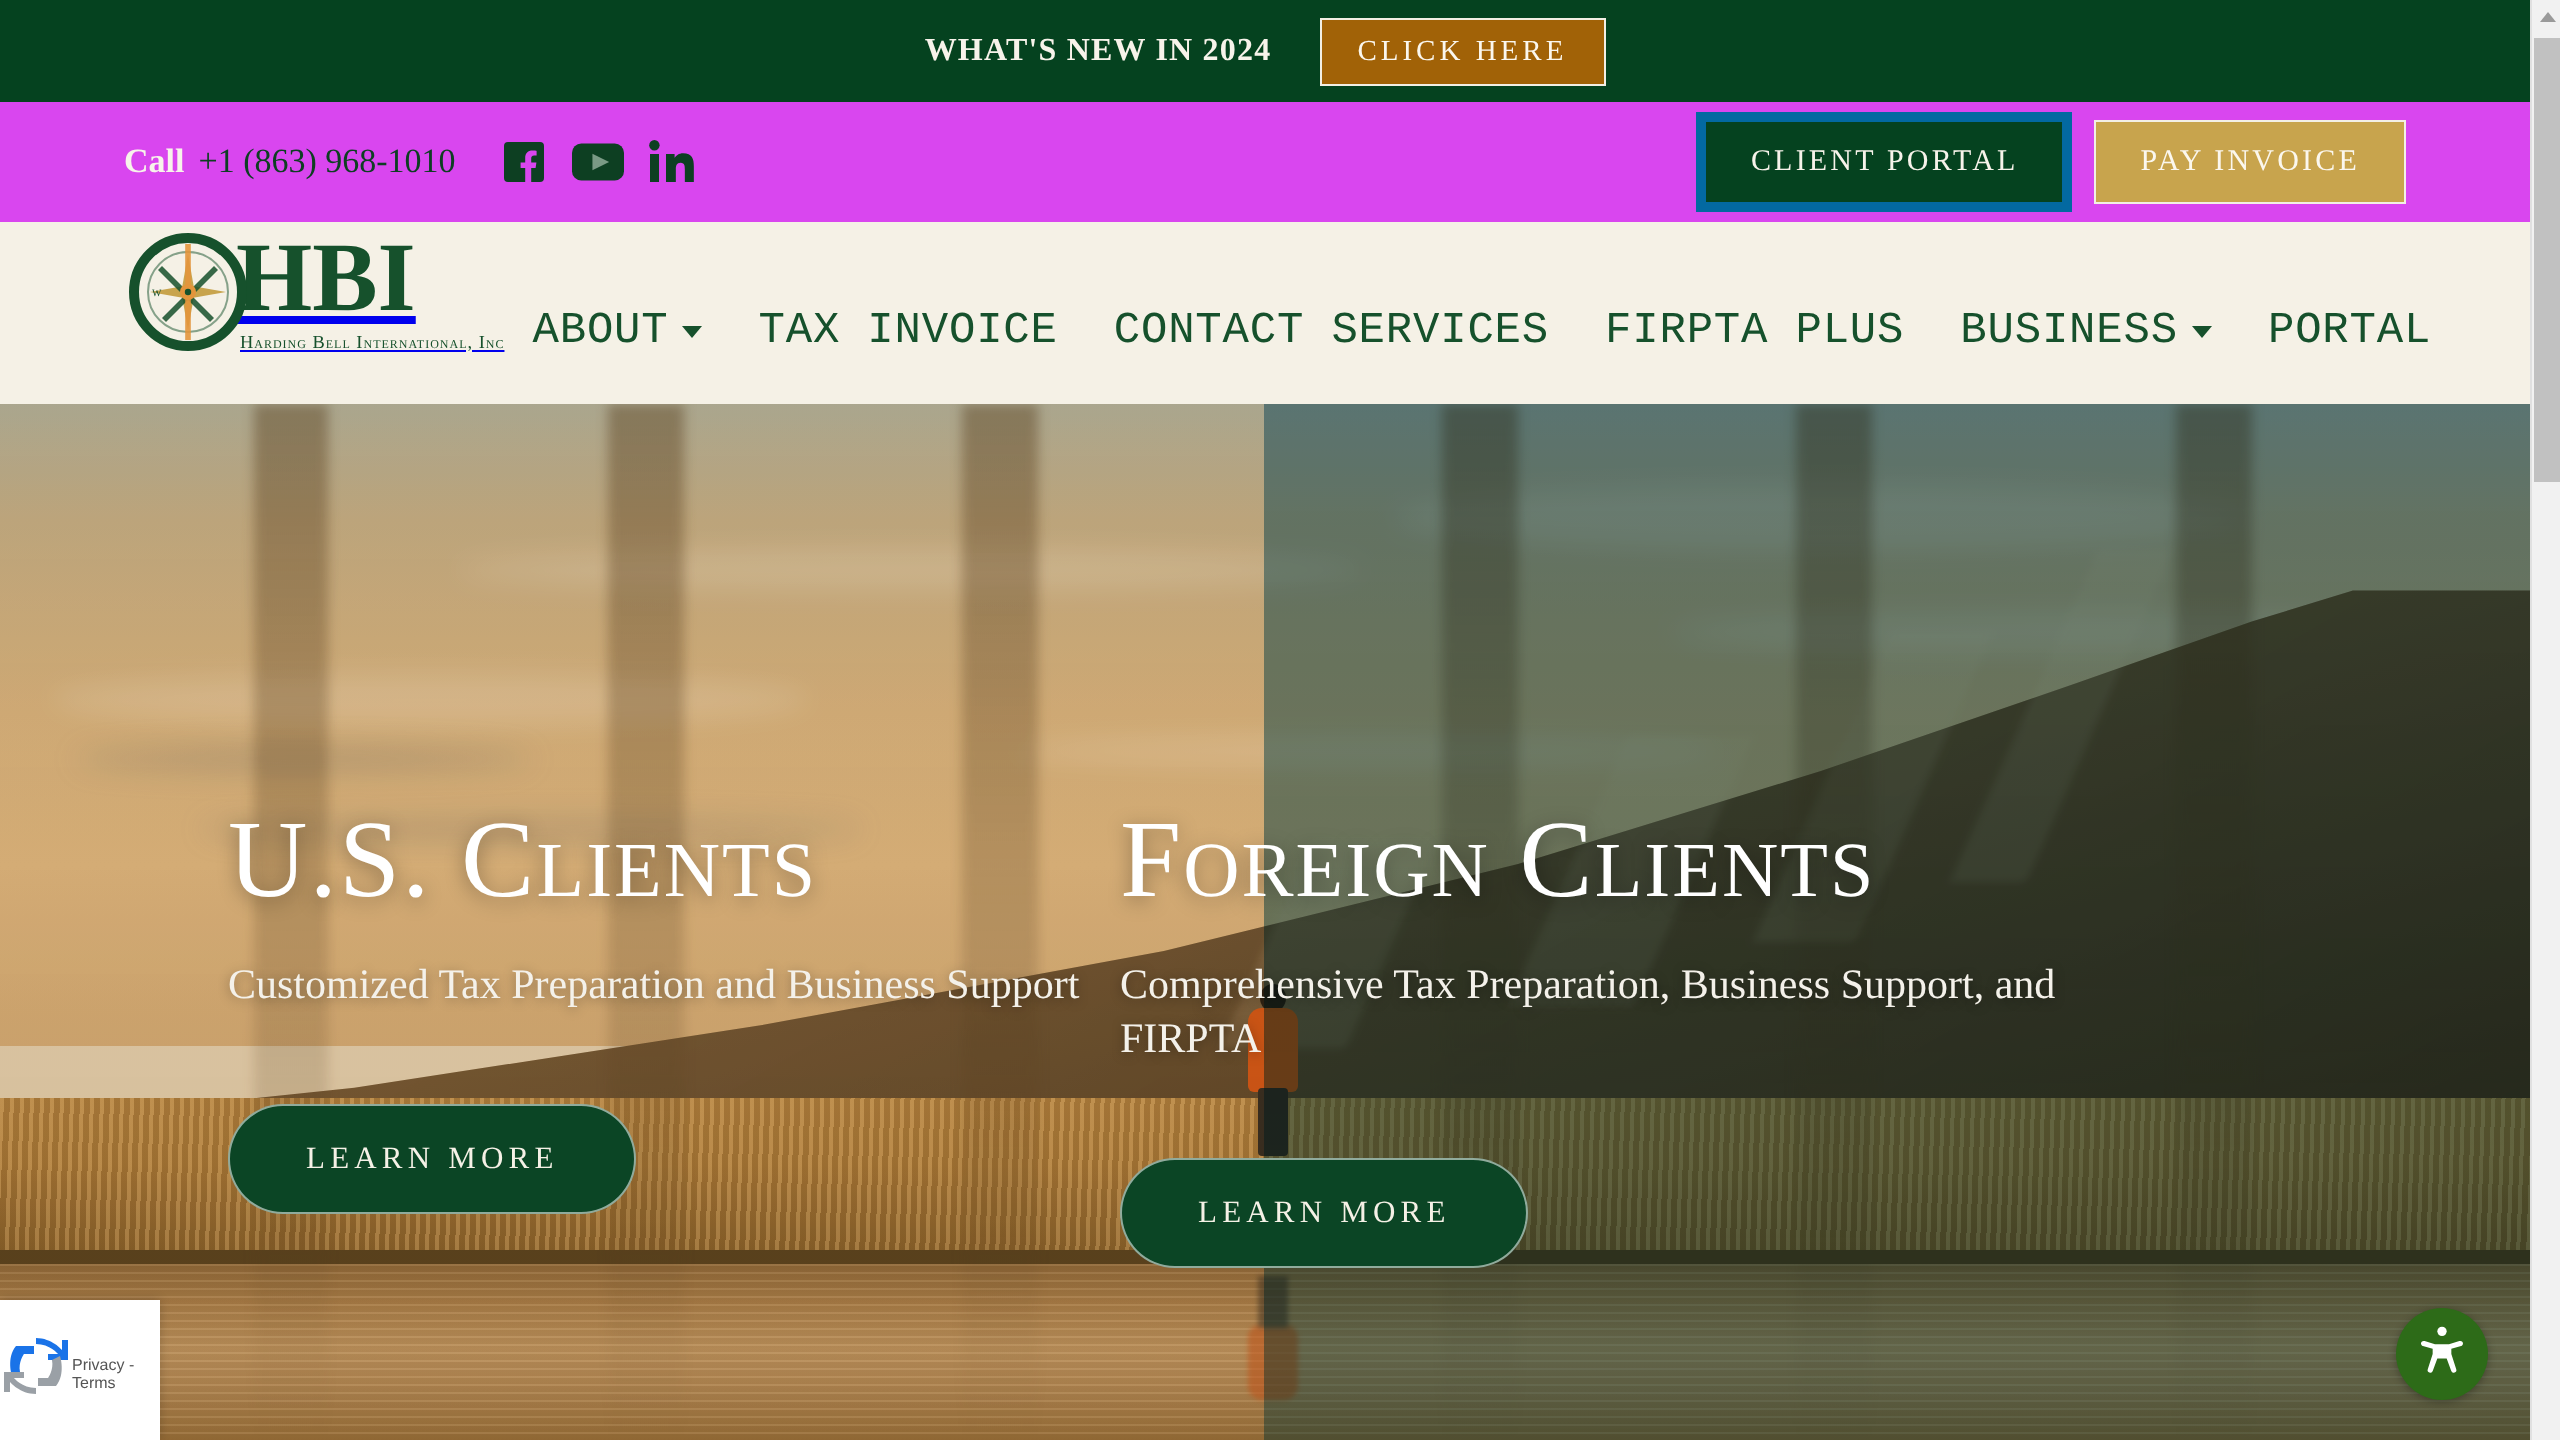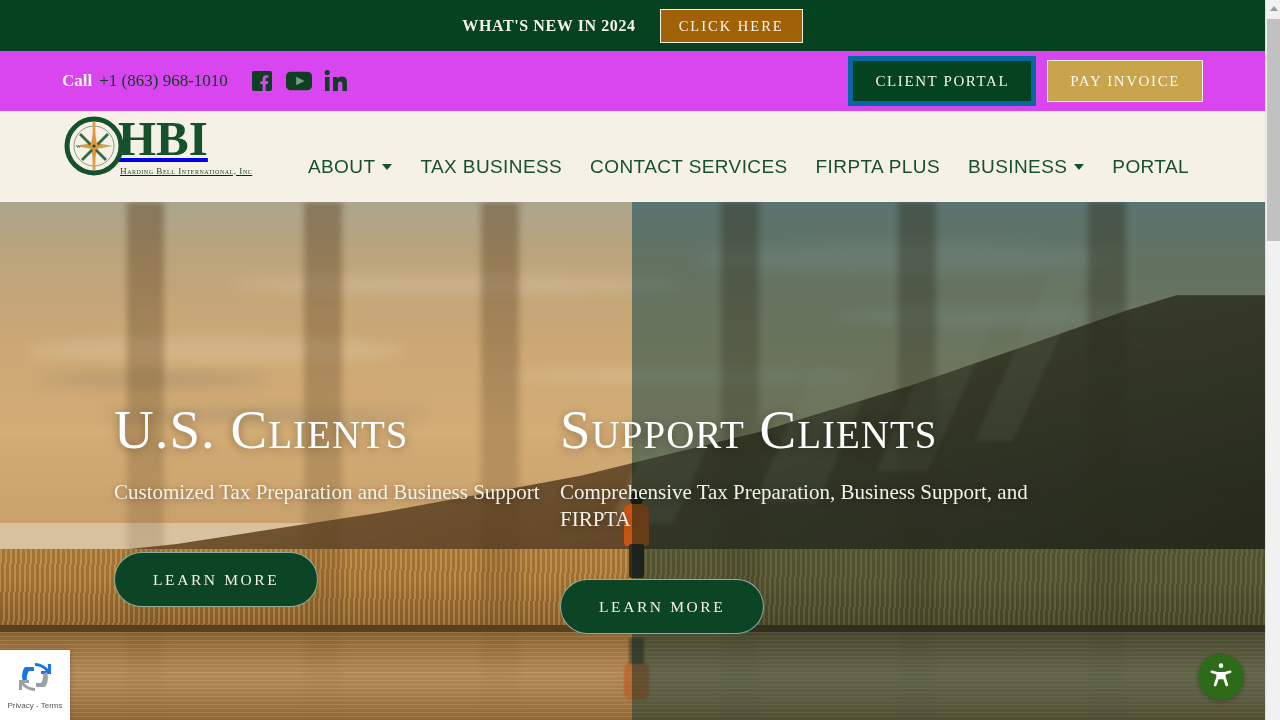--- a/index.html
+++ b/index.html
@@ -102,9 +102,9 @@
   .nav { margin-left:auto; margin-right:62px; display:flex; align-items:center; }
   .nav-item {
     display:flex; align-items:center; gap:7px;
-    color:#16512c; font-size:19px; letter-spacing:.4px;
+    color:#16512c; font-size:22px; letter-spacing:.4px;
     padding:0 14px; cursor:pointer; text-decoration:none;
-    white-space:nowrap; font-family:Liberation Sans, sans-serif;
+    white-space:nowrap; font-family:Liberation Mono, monospace;
   }
   .caret {
     width:0; height:0;

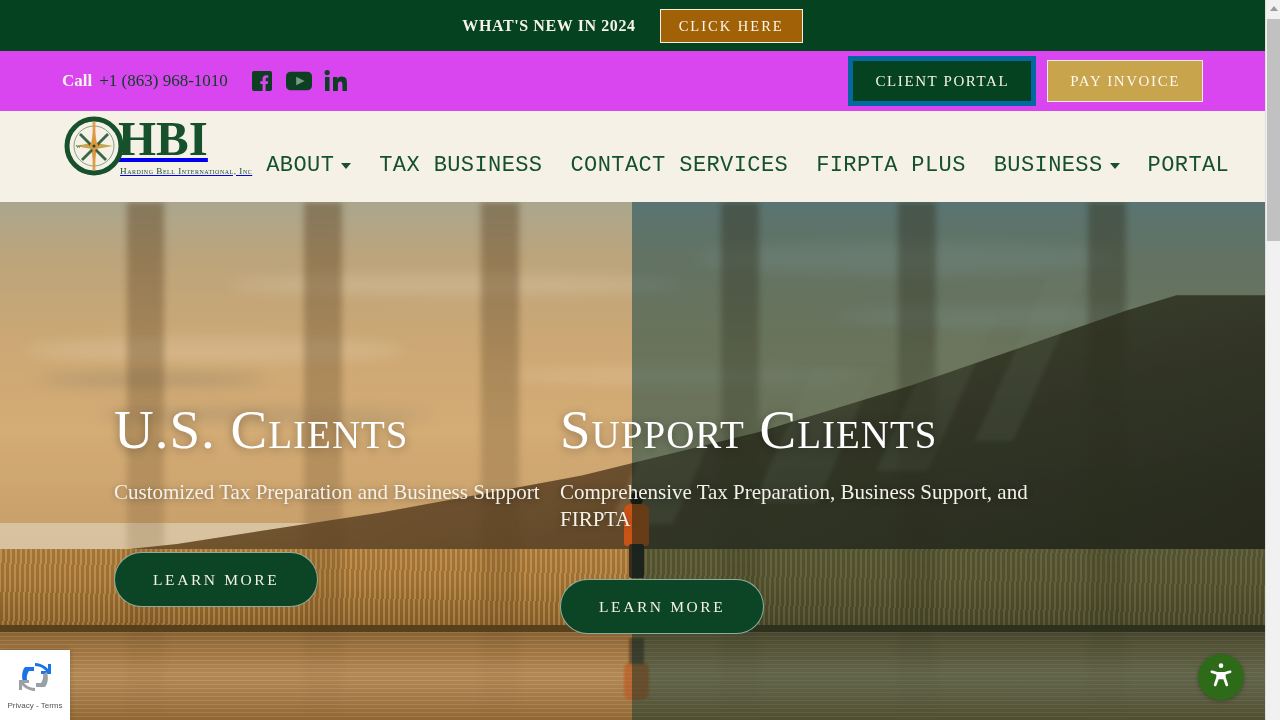--- a/index.html
+++ b/index.html
@@ -332,7 +332,7 @@
         <i class="caret"></i>
       </a>
       <a class="nav-item" href="#">
-        <span>TAX BUSINESS</span>
+        <span>TAX INVOICE</span>
       </a>
       <a class="nav-item" href="#">
         <span>CONTACT SERVICES</span>

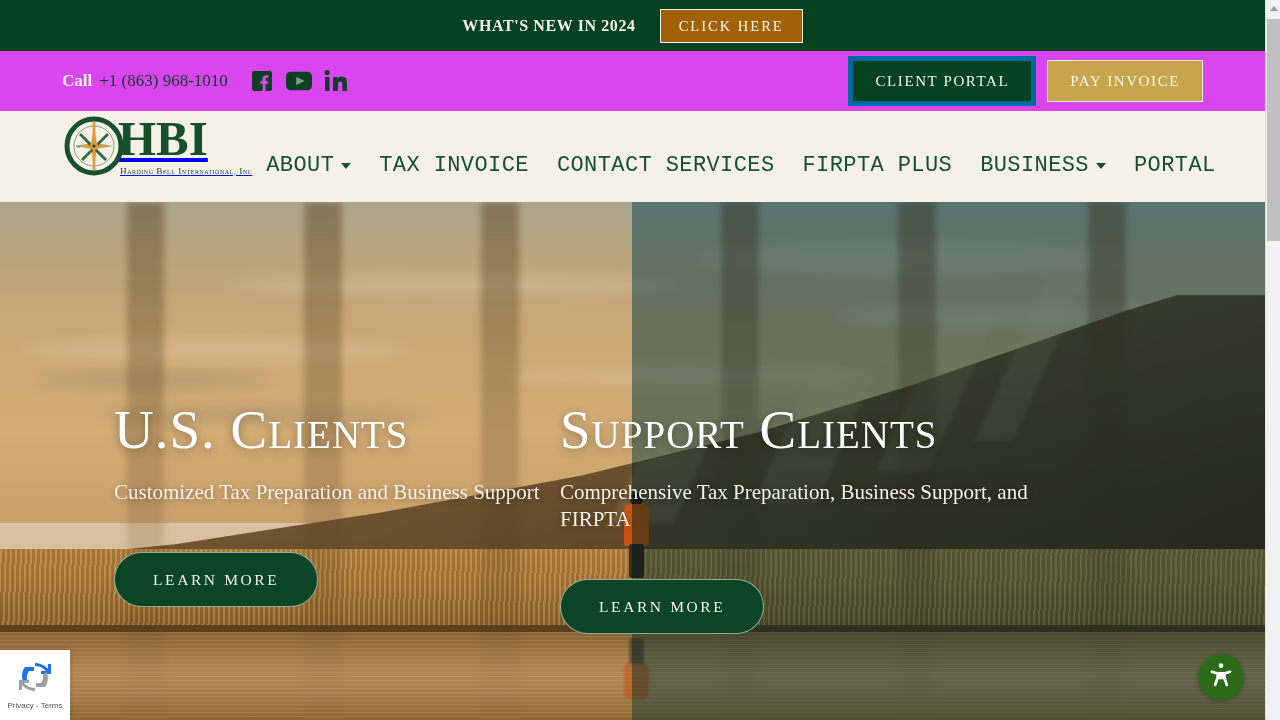--- a/index.html
+++ b/index.html
@@ -405,7 +405,7 @@
       </div>
       <div class="panel right">
         <div class="panel-inner">
-          <div class="panel-title">Support Clients</div>
+          <div class="panel-title">Foreign Clients</div>
           <div class="panel-sub">Comprehensive Tax Preparation, Business Support, and FIRPTA</div>
           <button class="btn-learn">LEARN MORE</button>
         </div>

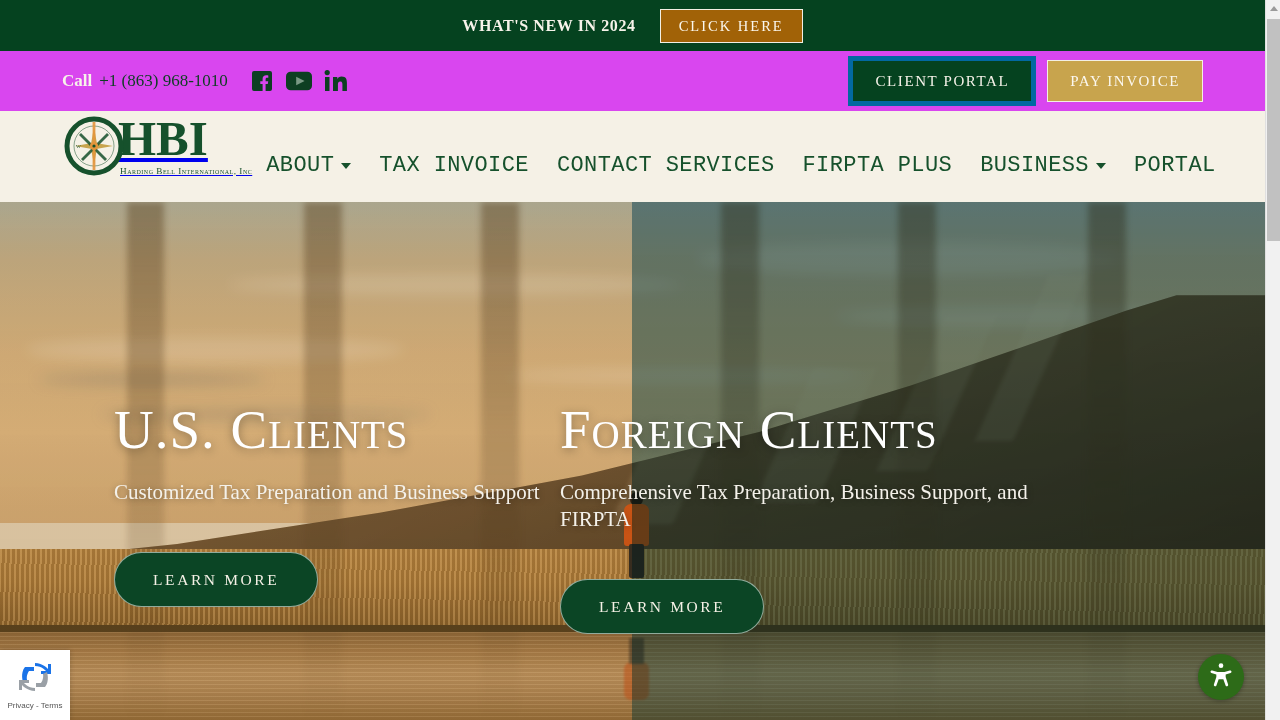--- a/index.html
+++ b/index.html
@@ -239,9 +239,9 @@
 
   
   .recaptcha {
-    position:absolute; left:0; bottom:0; width:70px; height:70px;
+    position:absolute; left:0; bottom:0; width:80px; height:70px;
     background:#fff; z-index:40;
-    display:flex; flex-direction:column; align-items:center; justify-content:center;
+    display:flex; flex-direction:row; align-items:center; justify-content:center;
     box-shadow:0 0 5px rgba(0,0,0,.2); cursor:pointer;margin-top:36px;
   }
   .rc-privacy { font-family:"Liberation Sans", sans-serif; font-size:8px; color:#555; margin-top:3px; }

